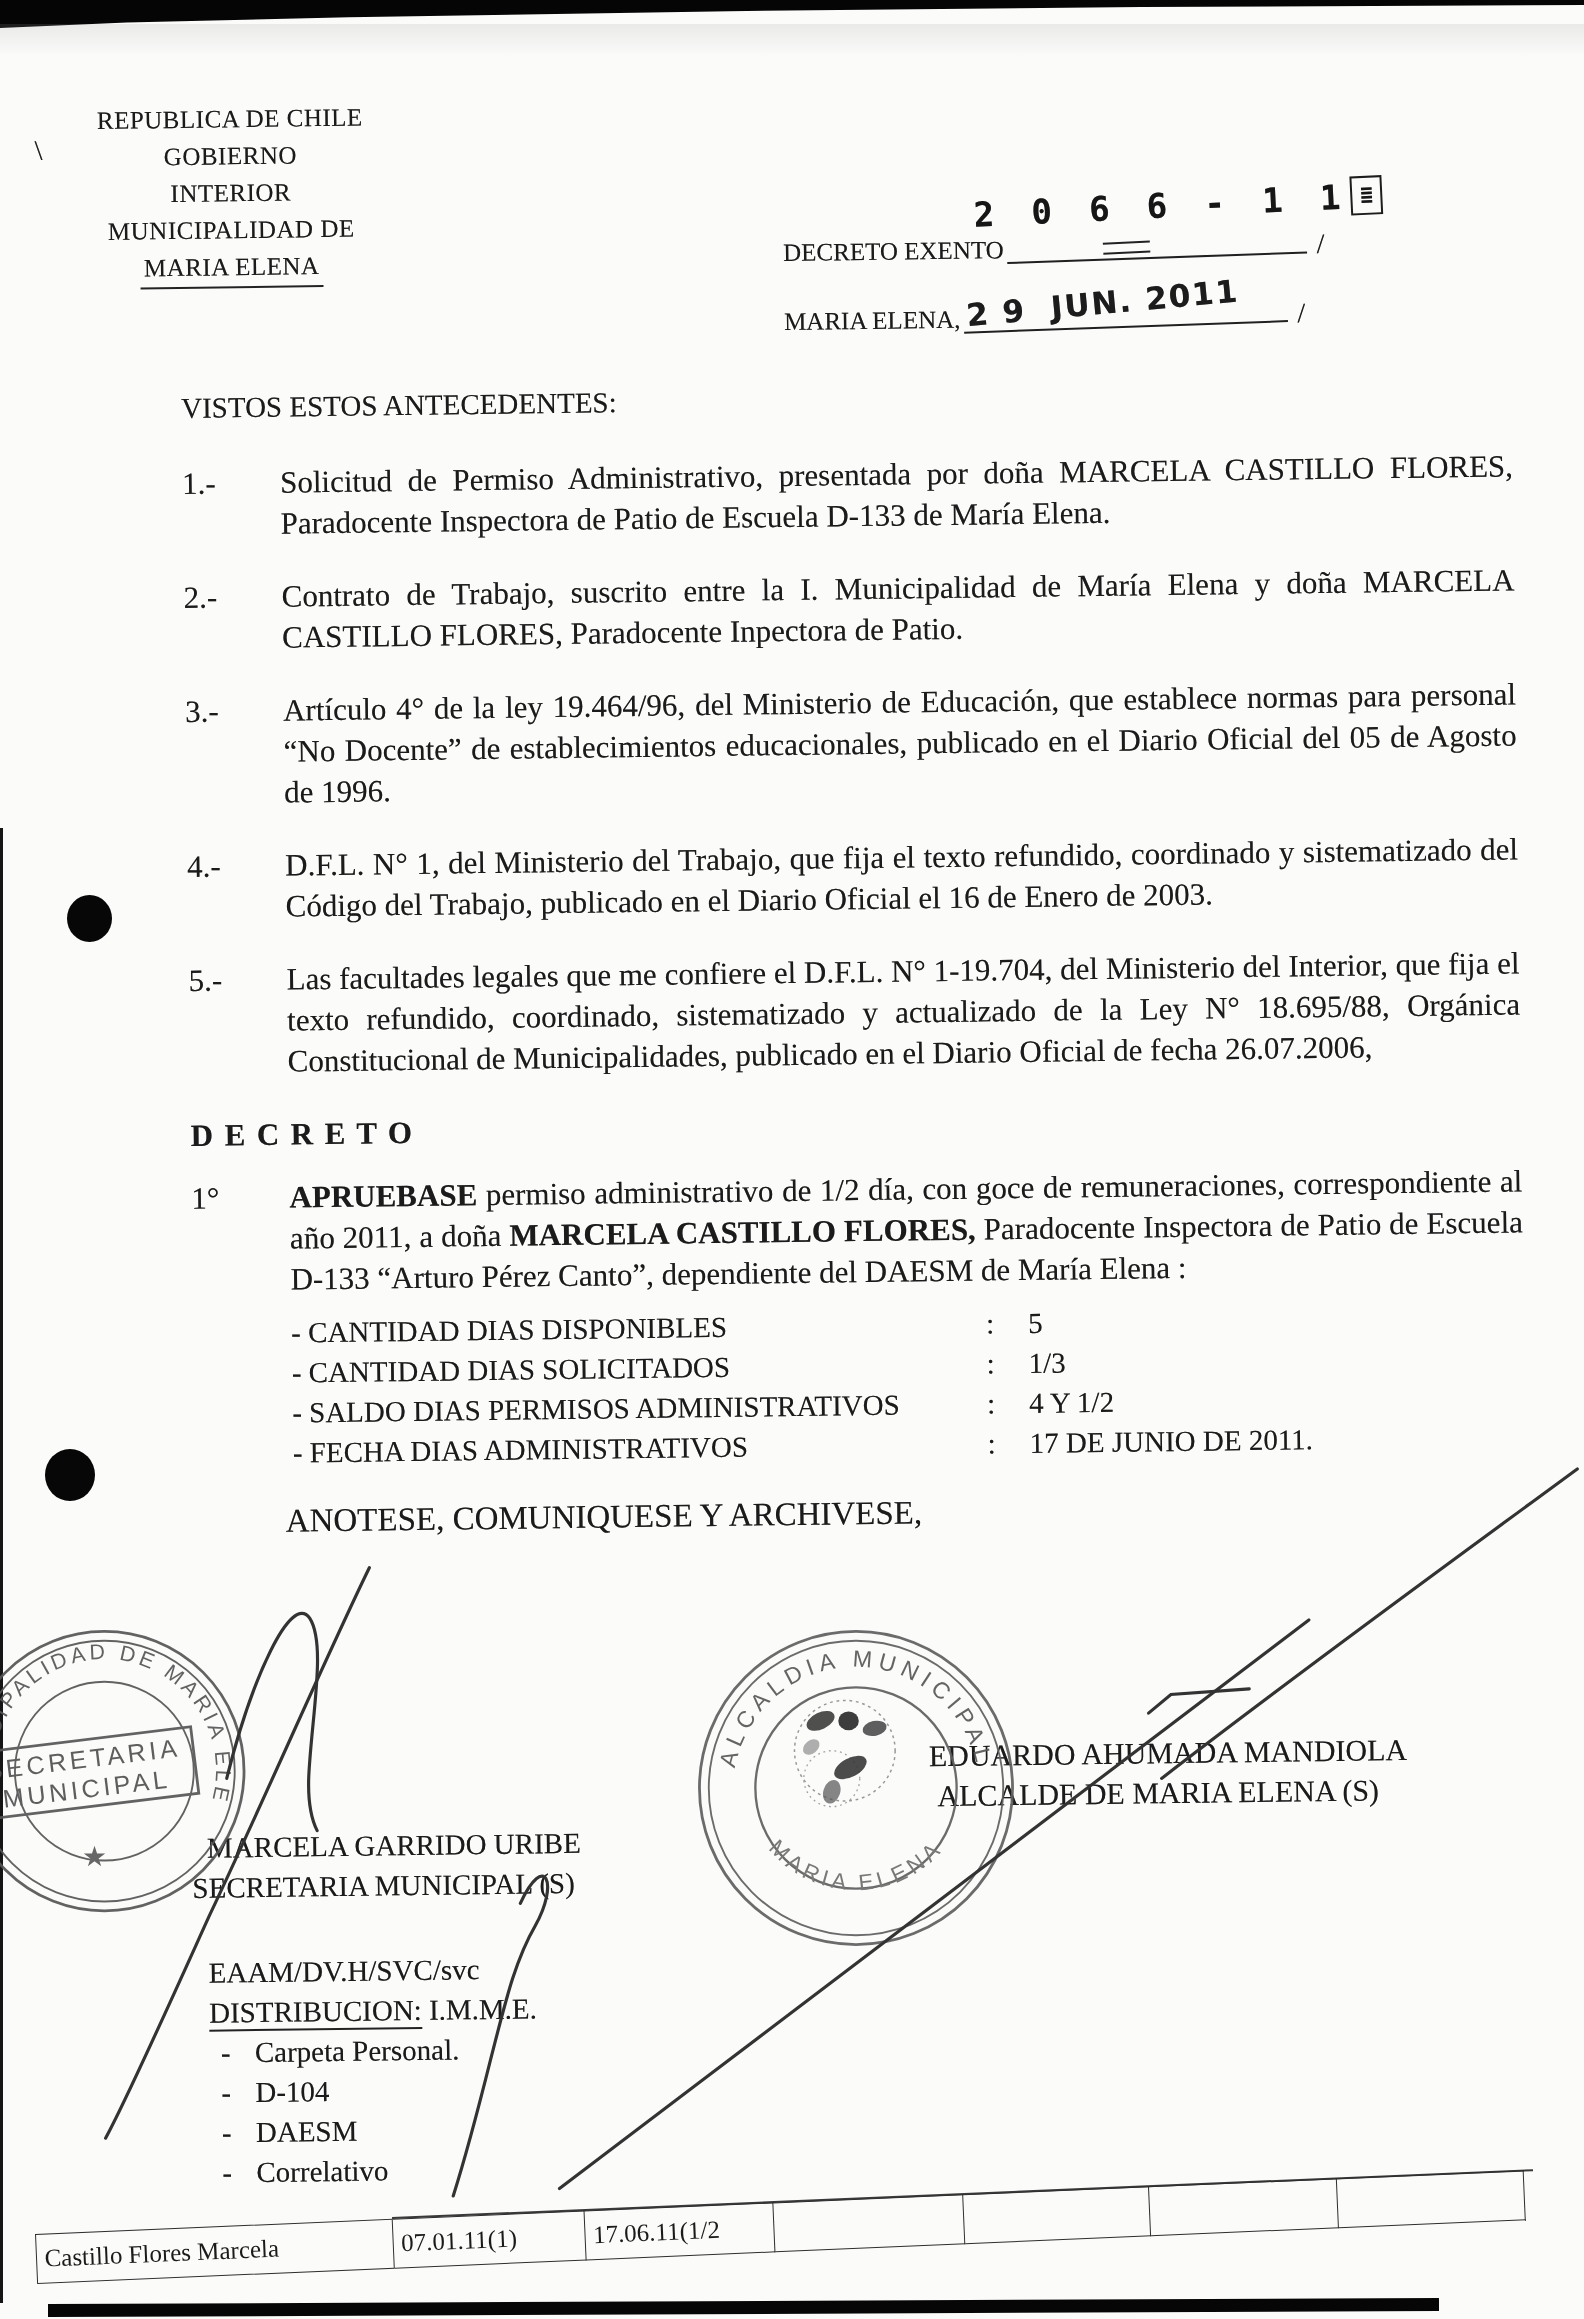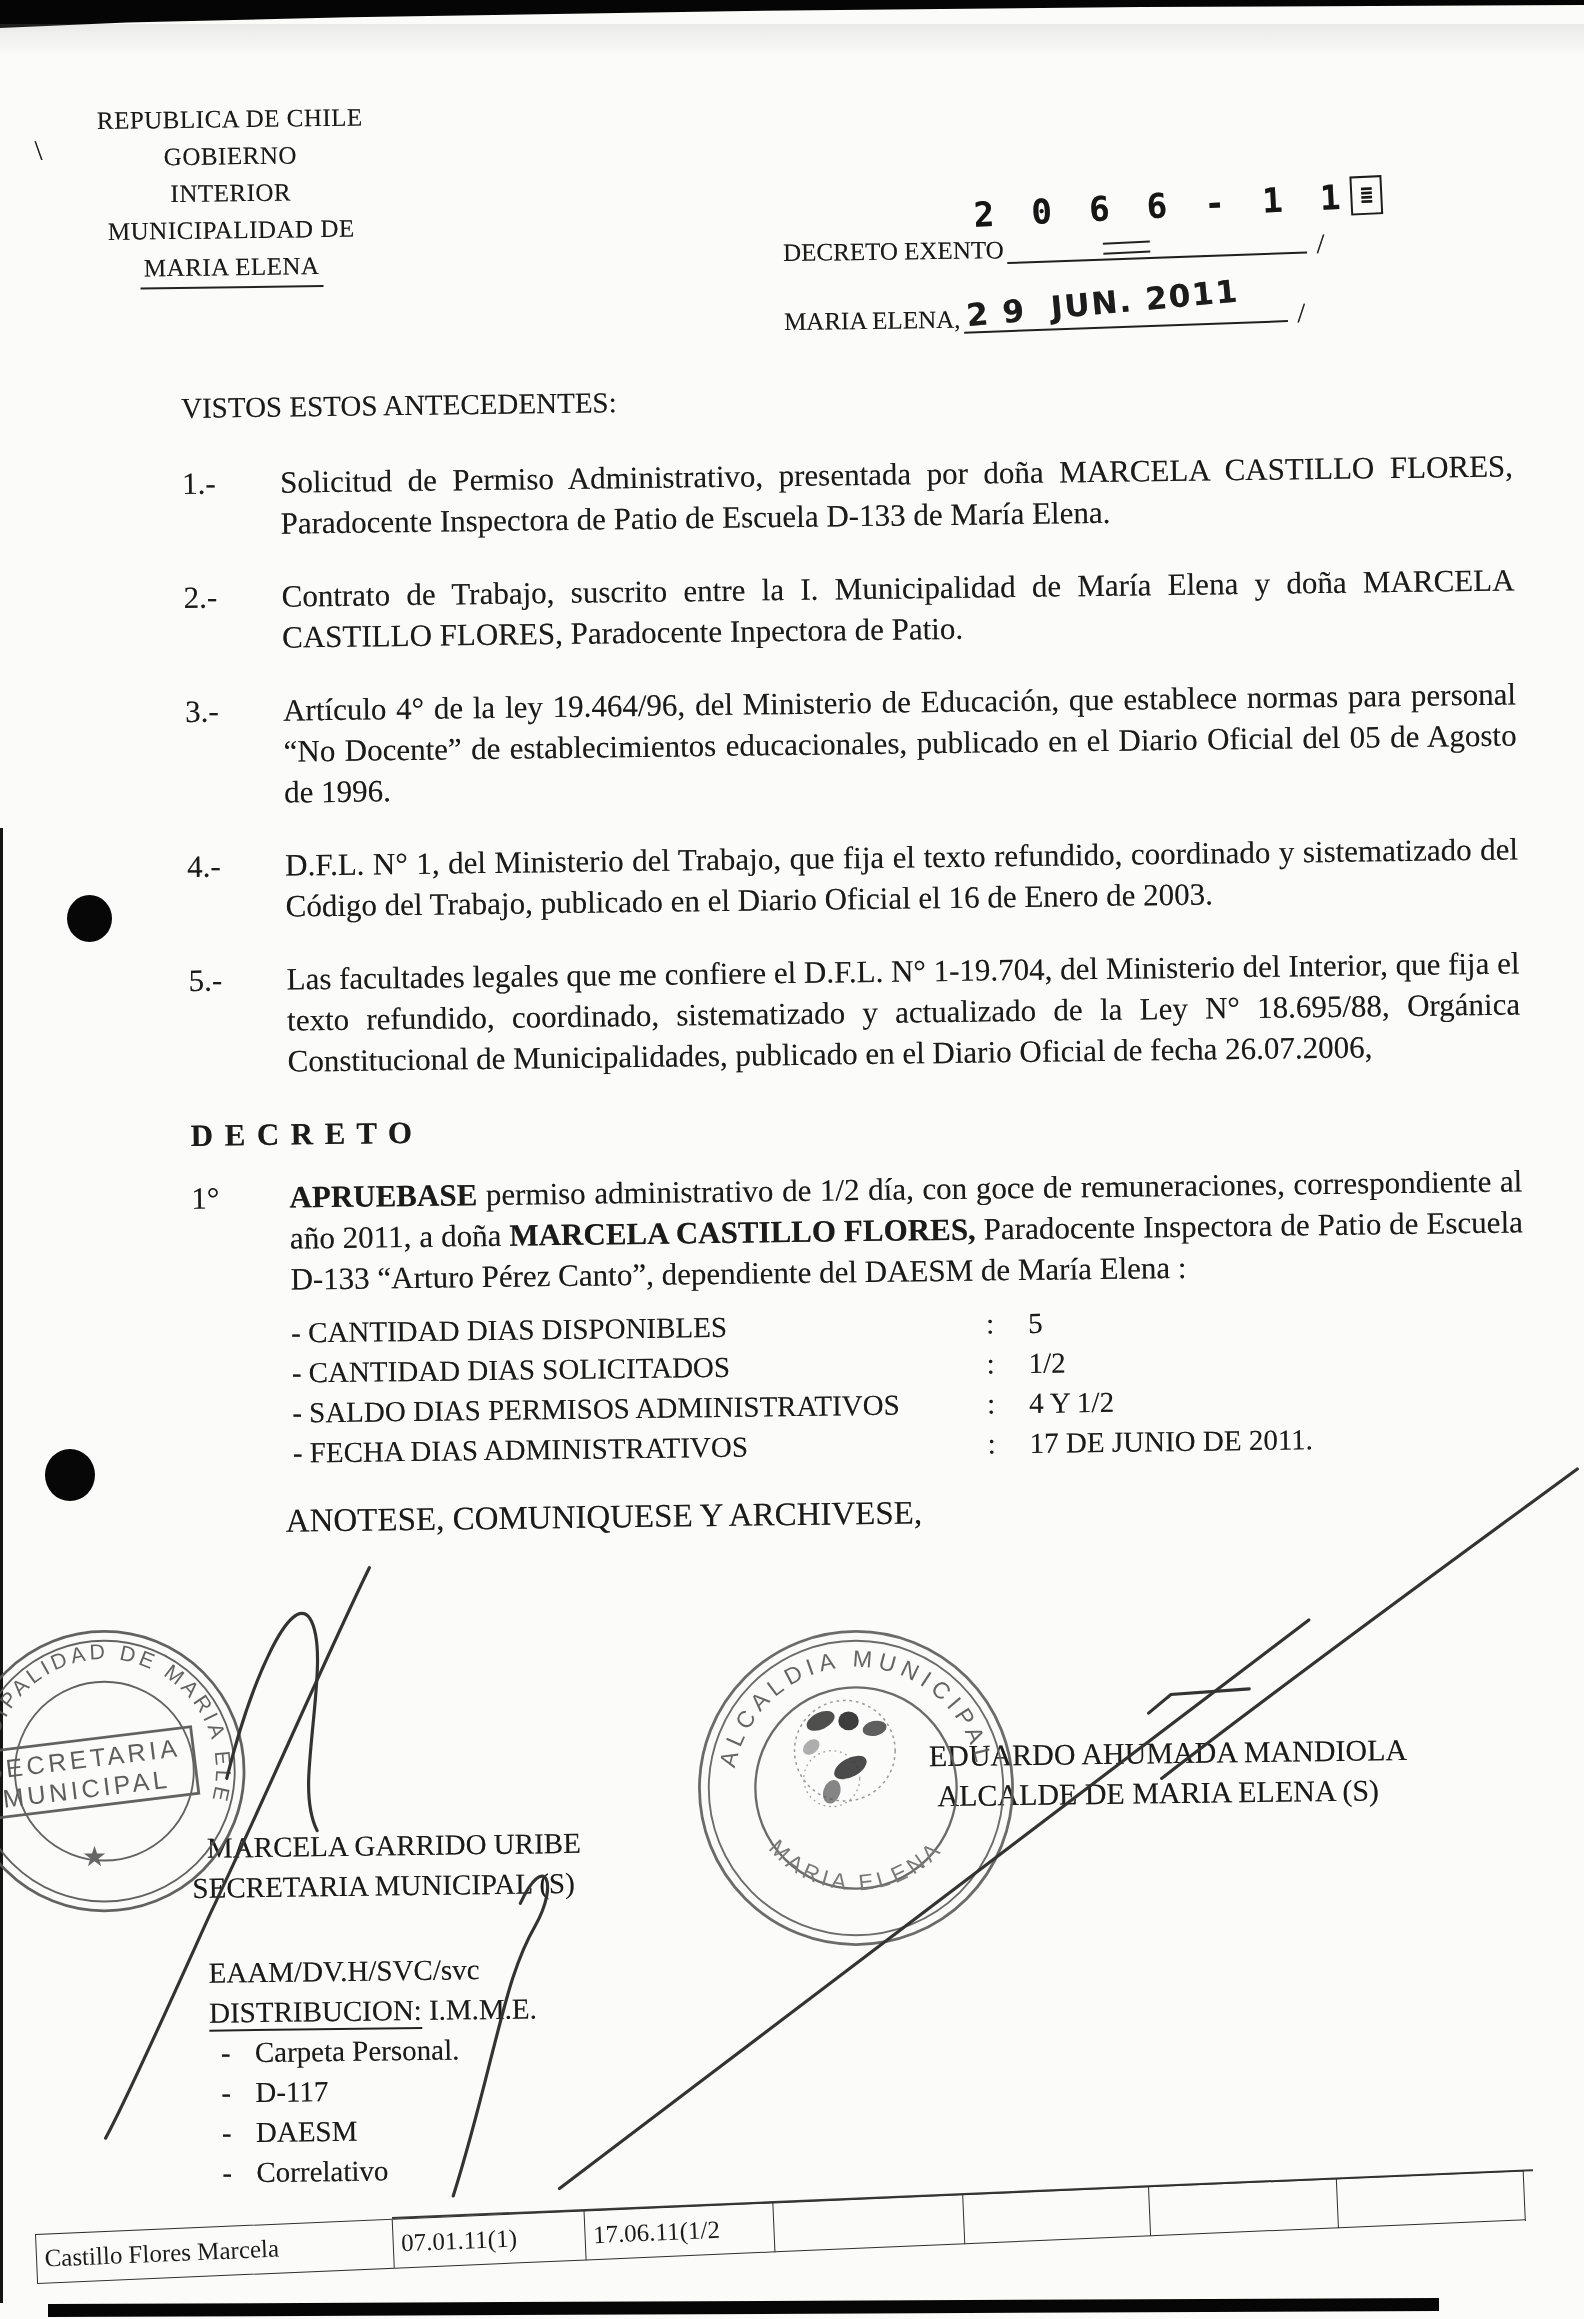--- a/index.html
+++ b/index.html
@@ -164,7 +164,7 @@
         <div class="drow">
           <span class="dlabel">- CANTIDAD DIAS SOLICITADOS</span>
           <span class="dcolon">:</span>
-          <span>1/2</span>
+          <span>1/3</span>
         </div>
         <div class="drow">
           <span class="dlabel">- SALDO DIAS PERMISOS ADMINISTRATIVOS</span>

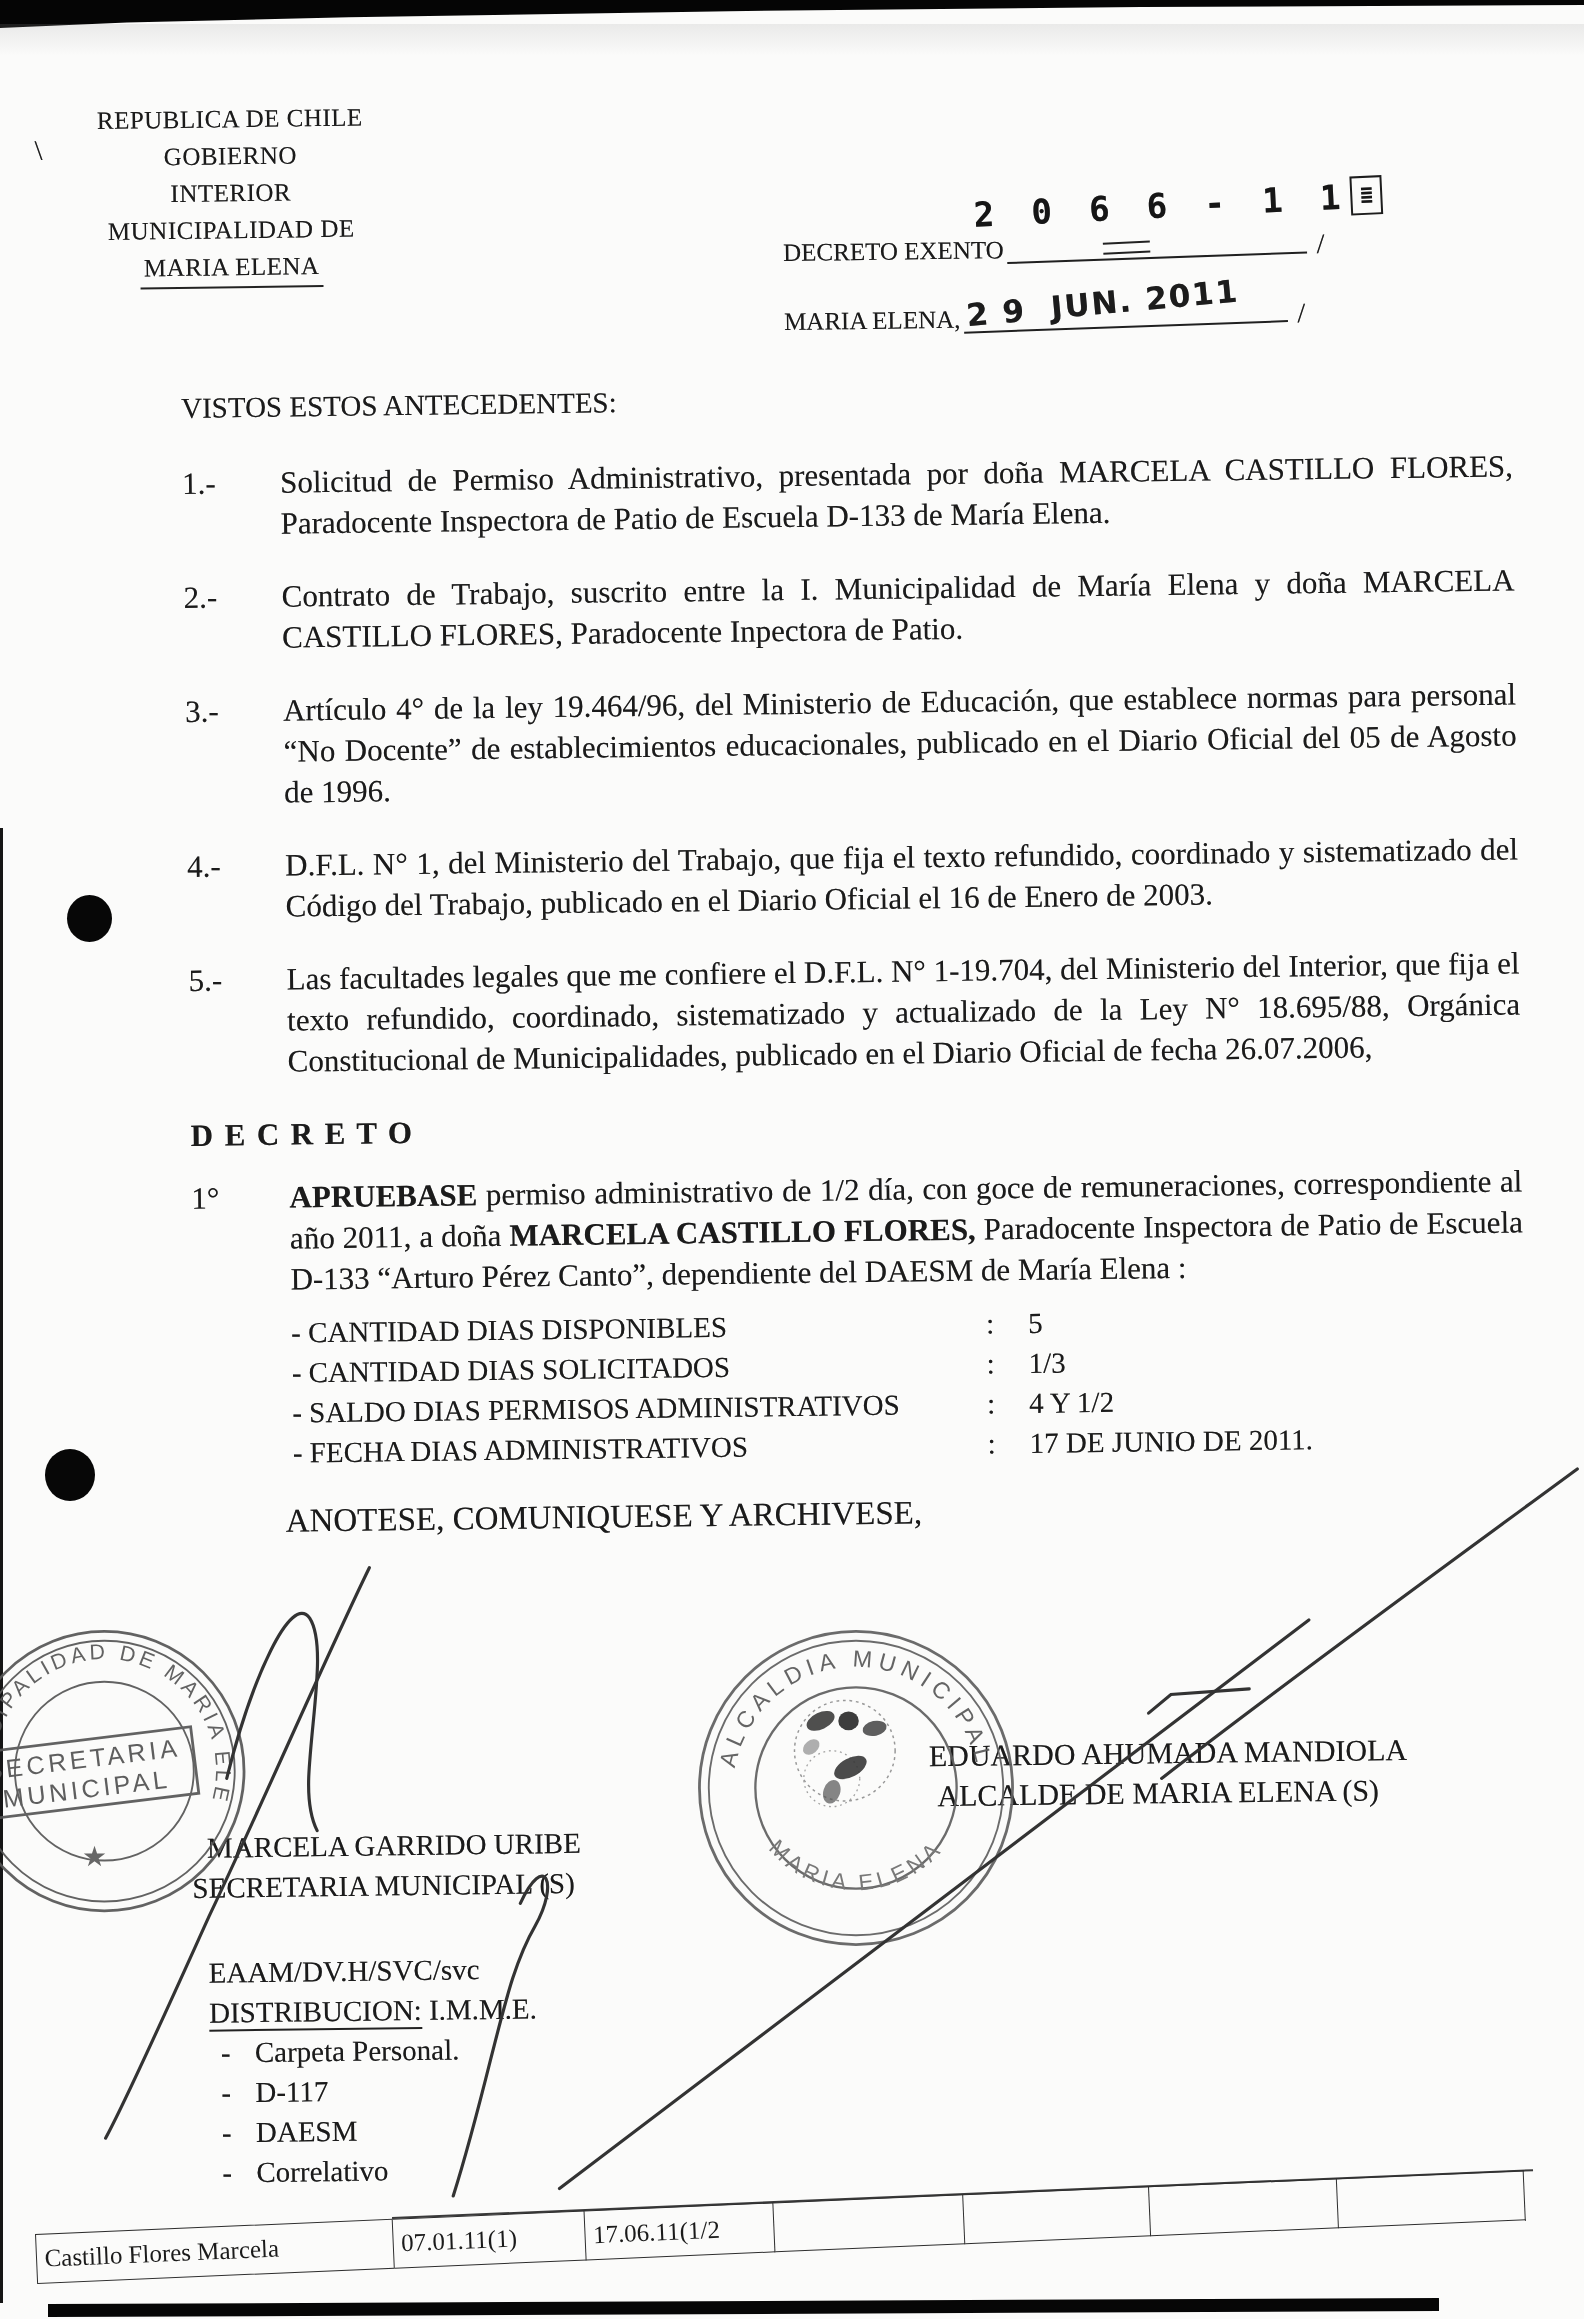--- a/index.html
+++ b/index.html
@@ -196,7 +196,7 @@
         <span class="dash">-</span><span>Carpeta Personal.</span>
       </div>
       <div class="dist-item">
-        <span class="dash">-</span><span>D-117</span>
+        <span class="dash">-</span><span>D-104</span>
       </div>
       <div class="dist-item">
         <span class="dash">-</span><span>DAESM</span>

